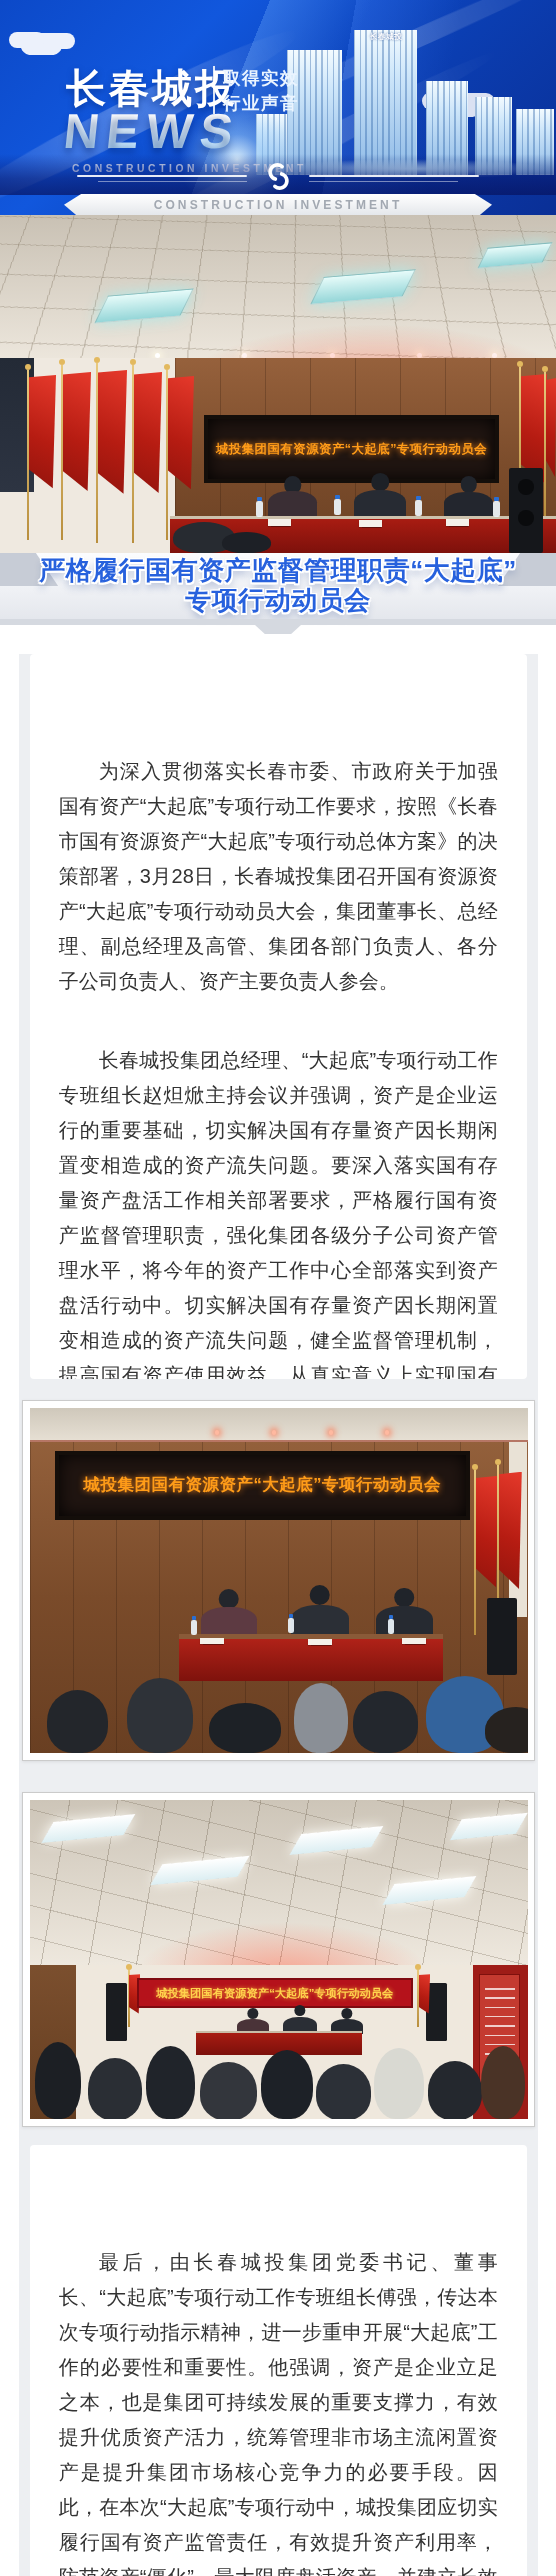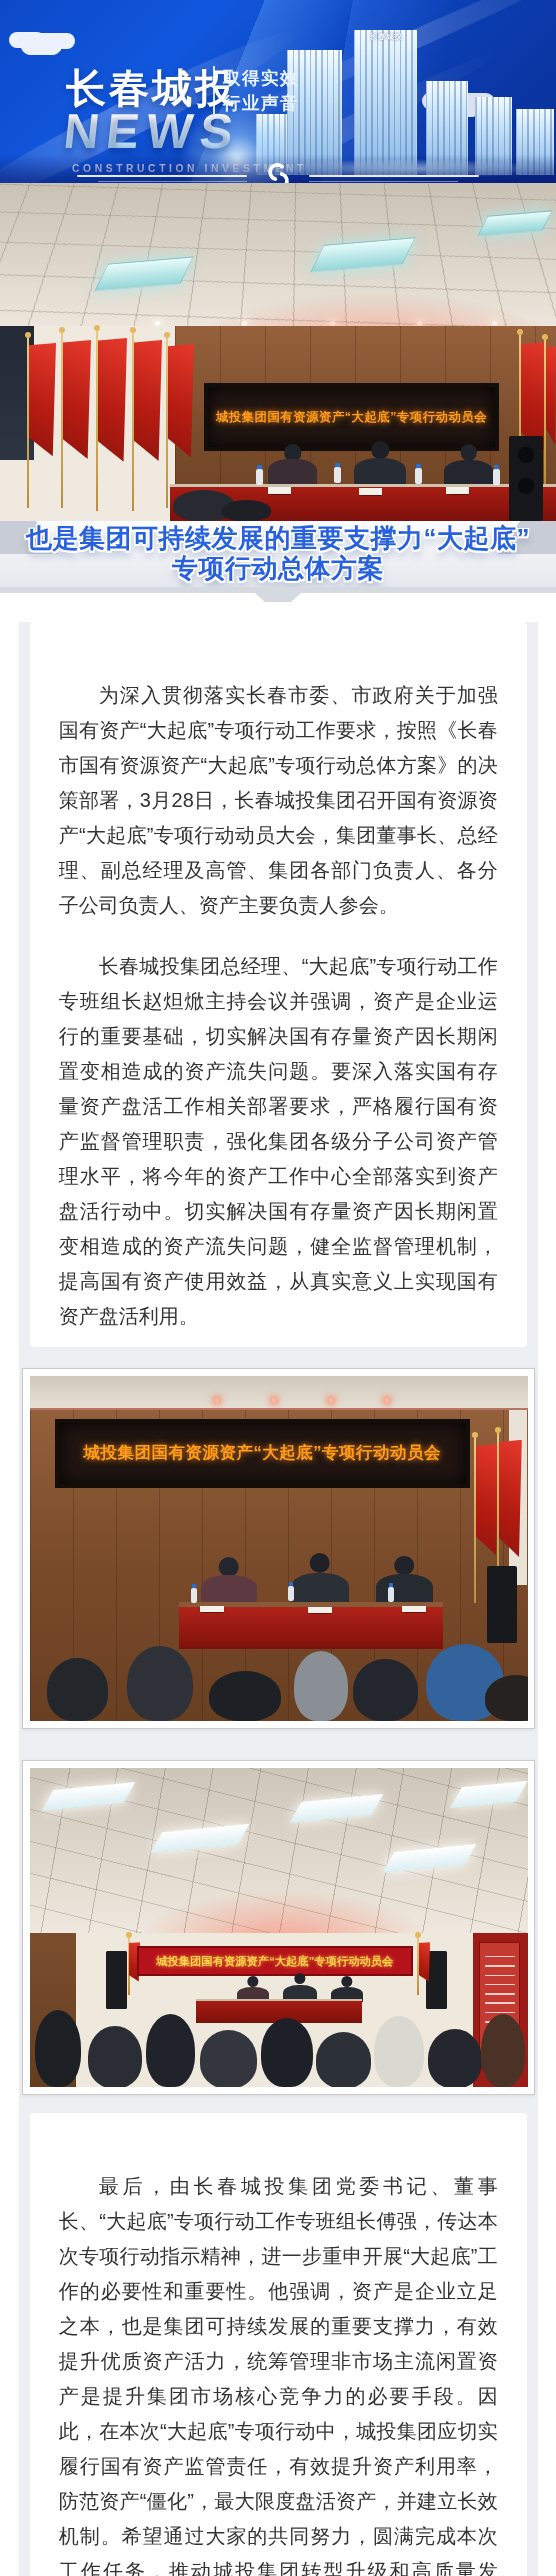--- a/index.html
+++ b/index.html
@@ -8,7 +8,7 @@
   .page { position:relative; width:556px; height:3519px; background:#fff; overflow:hidden; }
 
   
-  .hero { position:relative; width:556px; height:183px; overflow:hidden;
+  .hero { position:relative; width:556px; height:215px; overflow:hidden;
           background:linear-gradient(135deg,#0c49c8 0%,#1157dd 30%,#0b3fb4 62%,#0a2f96 100%);padding-left:24px; }
   .hero-wedge { position:absolute; inset:0;
           background:linear-gradient(112deg, transparent 42%, rgba(120,180,255,.30) 42%, rgba(120,180,255,.0) 58%),

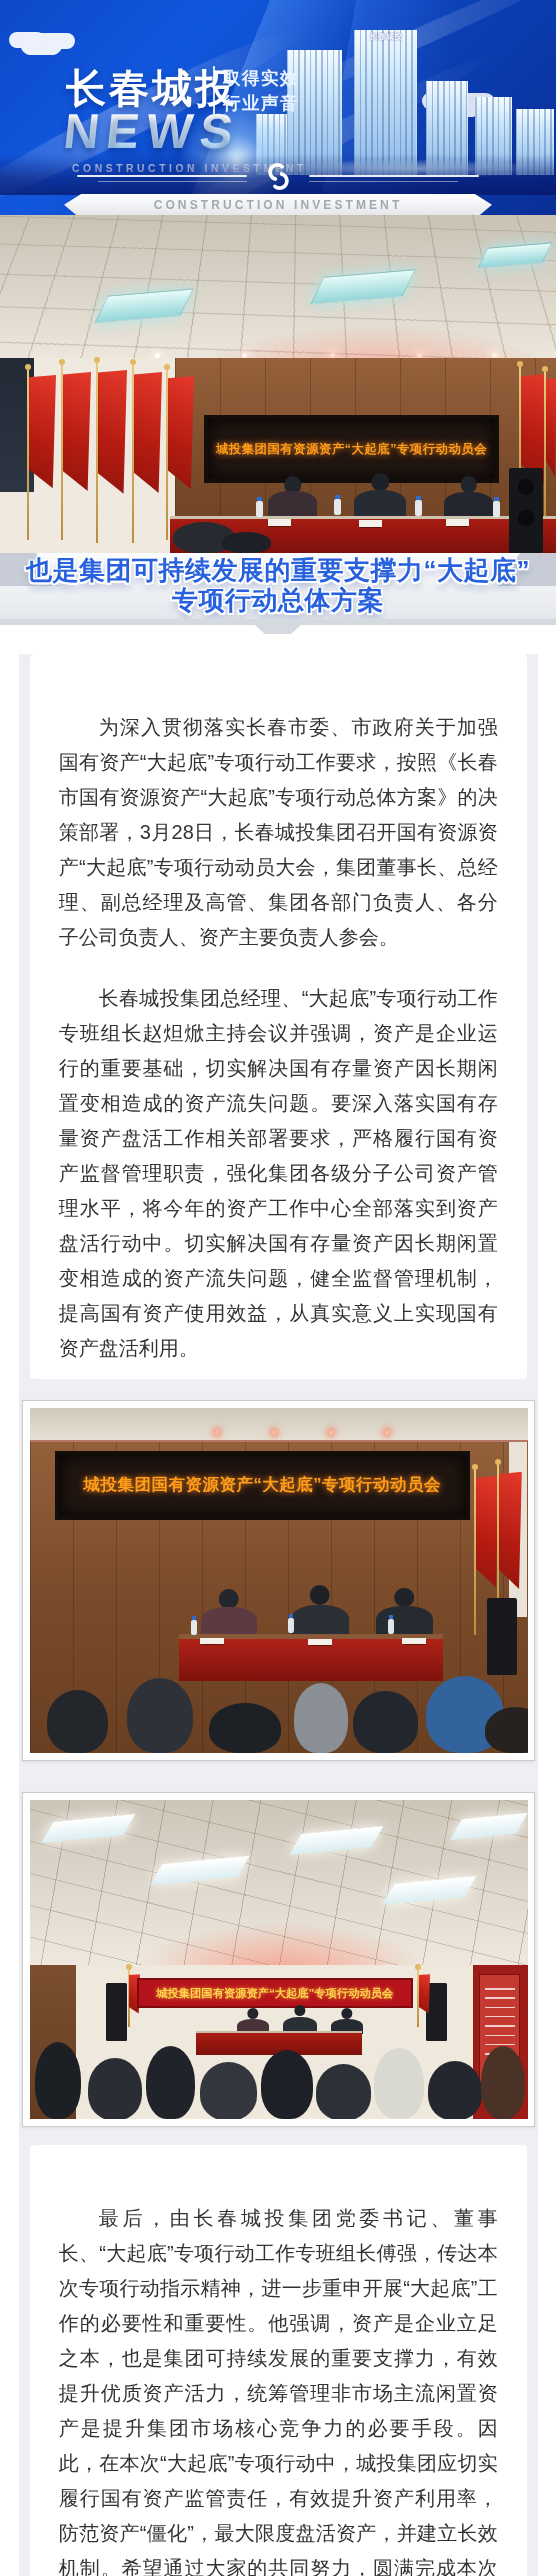--- a/index.html
+++ b/index.html
@@ -320,7 +320,7 @@
     <div class="tb-corner tb-cl"></div>
     <div class="tb-corner tb-cr"></div>
     <h1 class="title">
-      <span>也是集团可持续发展的重要支撑力“大起底”</span><br>
+      <span>严格履行国有资产监督管理职责“大起底”</span><br>
       <span>专项行动总体方案</span>
     </h1>
     <div class="tb-bottom"></div>

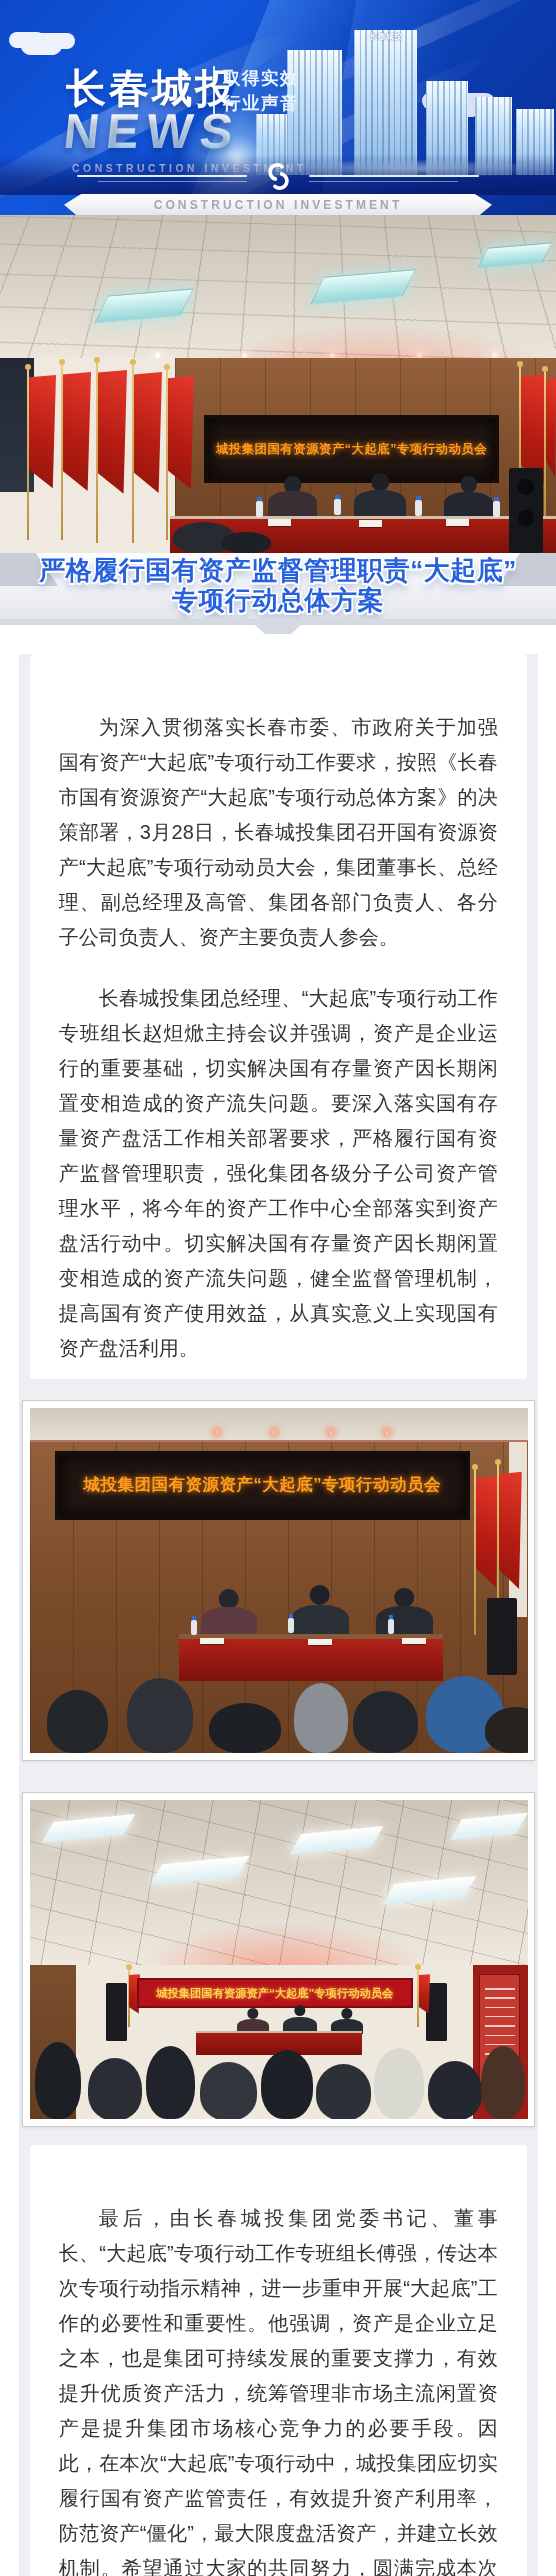--- a/index.html
+++ b/index.html
@@ -321,7 +321,7 @@
     <div class="tb-corner tb-cr"></div>
     <h1 class="title">
       <span>严格履行国有资产监督管理职责“大起底”</span><br>
-      <span>专项行动总体方案</span>
+      <span>专项行动动员会</span>
     </h1>
     <div class="tb-bottom"></div>
     <div class="tb-notch"></div>

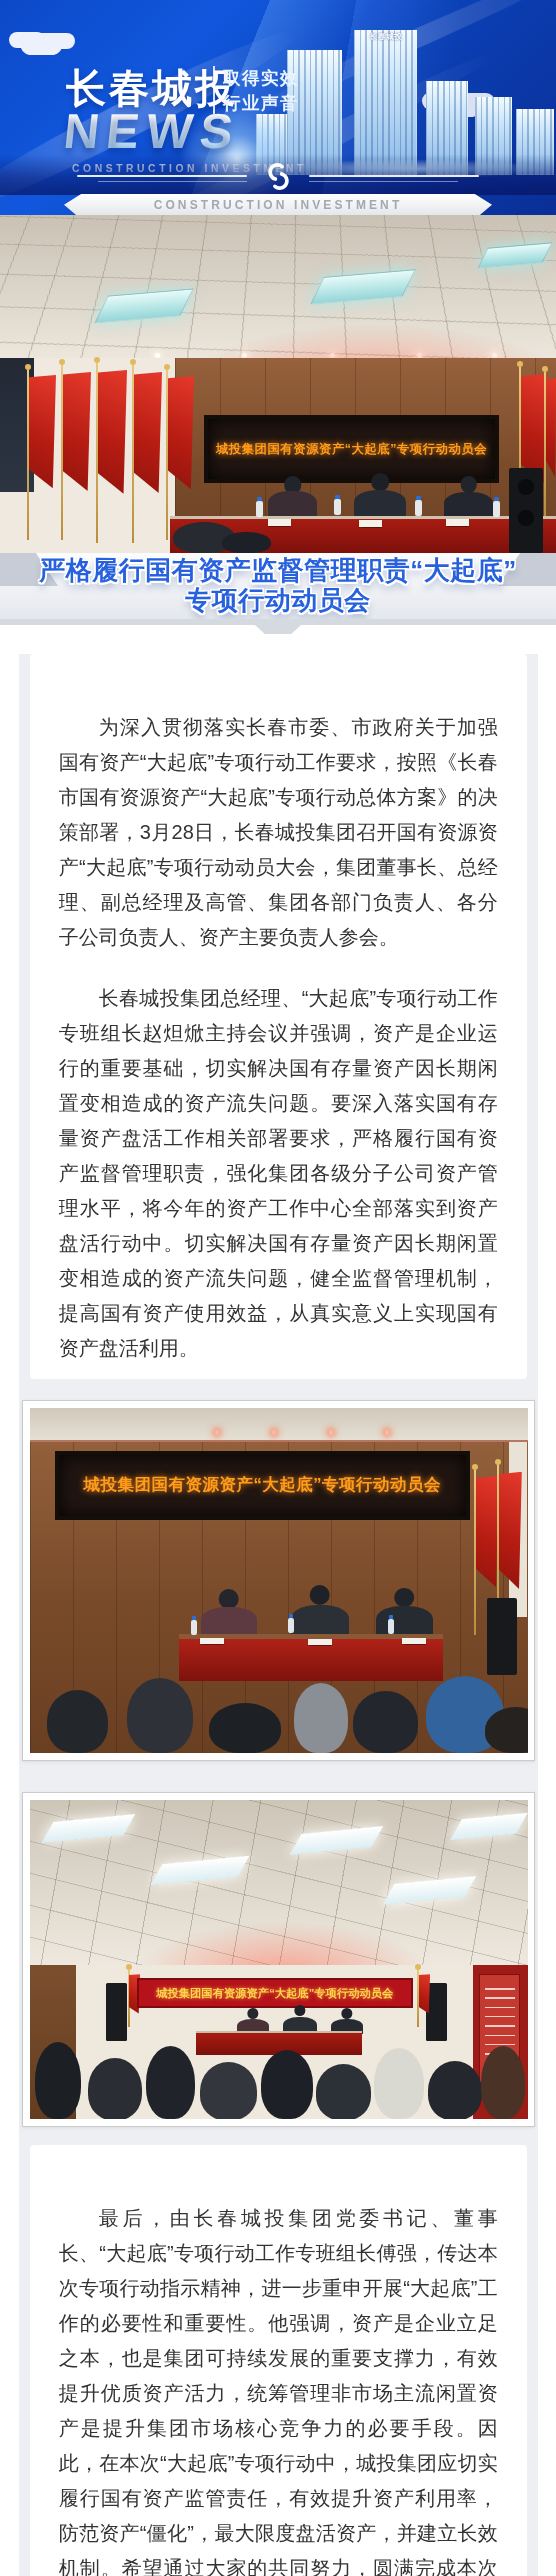--- a/index.html
+++ b/index.html
@@ -176,7 +176,7 @@
   .card { margin:0 11.3px; width:497px; background:#ffffff; border-radius:4.1px; overflow:hidden;
           padding:56px 29px 0 29px; color:#333333; font-size:20px; line-height:35px;
           text-align:justify; }
-  .card p { text-indent:2em; }
+  .card p { text-indent:2em;margin-top:44px; }
   .card1 { margin-top:29px; height:725px; }
   .card1 p:first-child { margin-bottom:26px; }
   .card2 { margin-top:15.5px; height:319px; }

